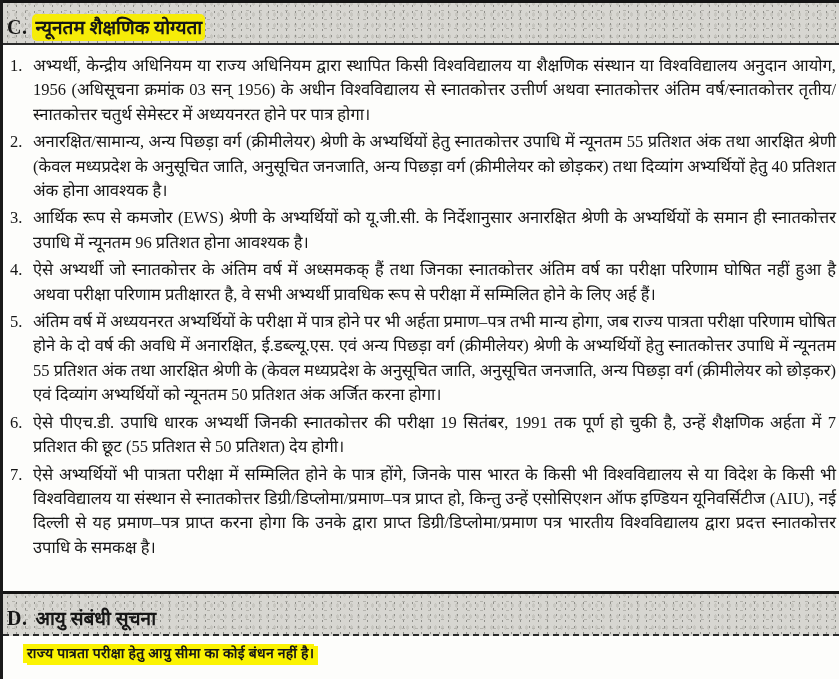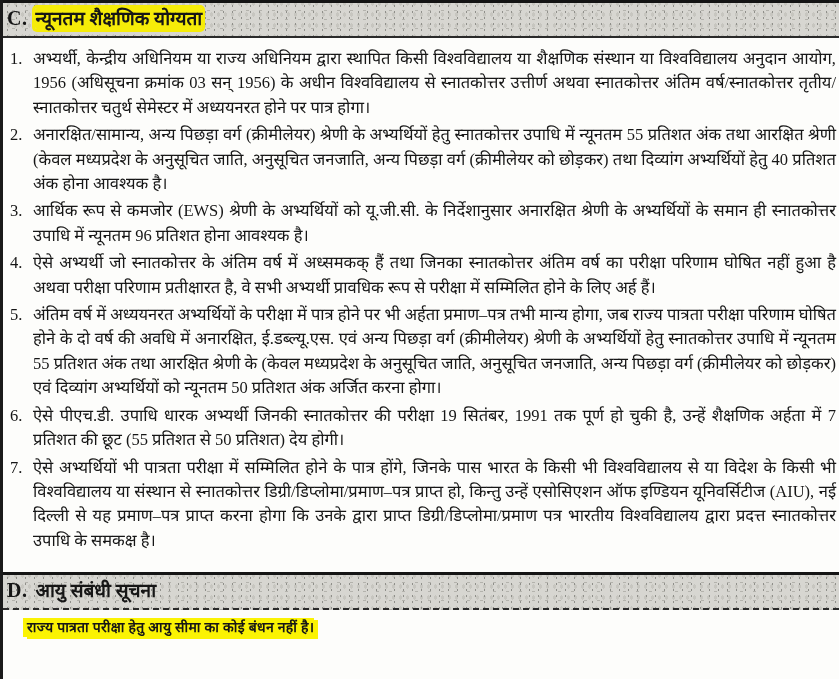--- a/index.html
+++ b/index.html
@@ -31,9 +31,9 @@
       radial-gradient(#c7c6c0 1.4px, transparent 1.6px);
     background-size: 9px 6px, 13px 9px, 7px 11px;
     background-position: 0 0, 4px 3px, 2px 6px;
-    padding: 5px 6px 3px 4px;
+    padding: 12px 6px 3px 4px;
     height: 25px;
-    line-height: 20px;
+    line-height: 25px;
     white-space: nowrap;
   }
   .bar.d-bar { border-bottom-style: dashed; }

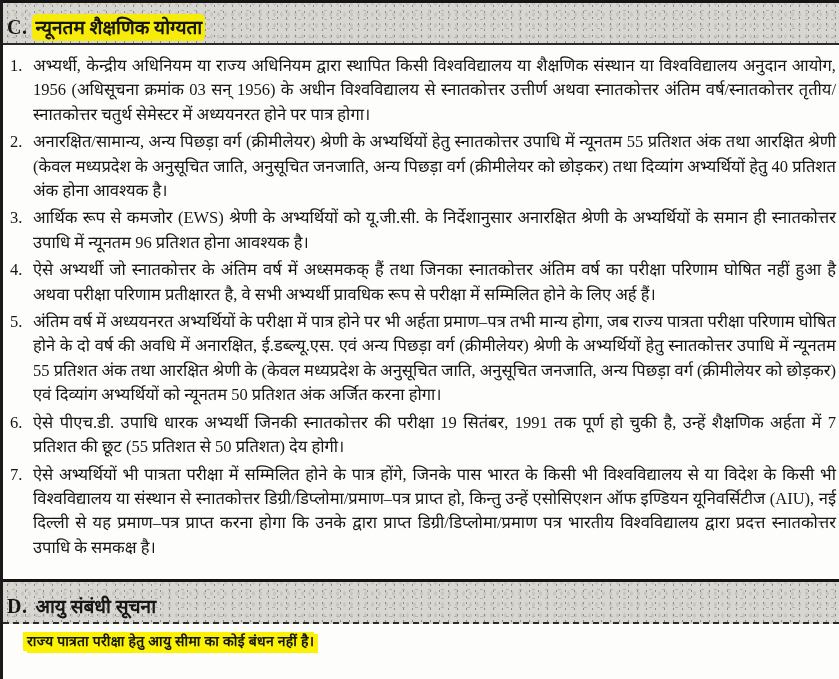--- a/index.html
+++ b/index.html
@@ -72,7 +72,7 @@
     text-align: justify;
   }
   
-  .d-bar-wrap { margin-top: 19px; }
+  .d-bar-wrap { margin-top: 31px; }
   .d-note {
     margin: 5px 0 0 24px;
     font-size: 14px;

